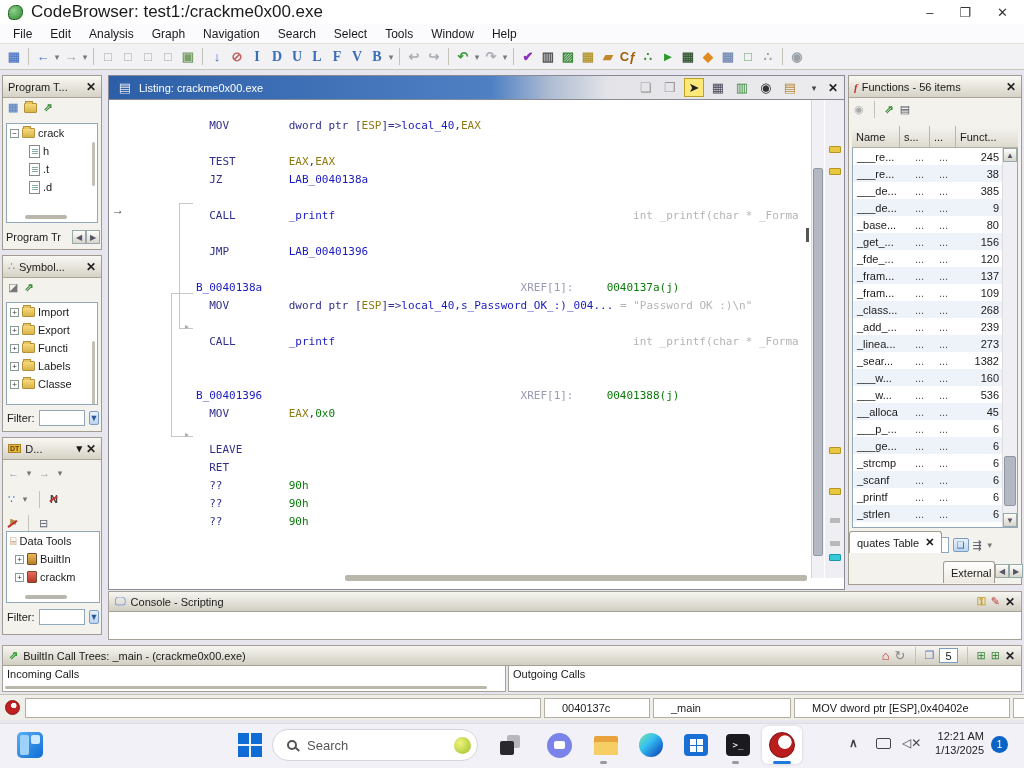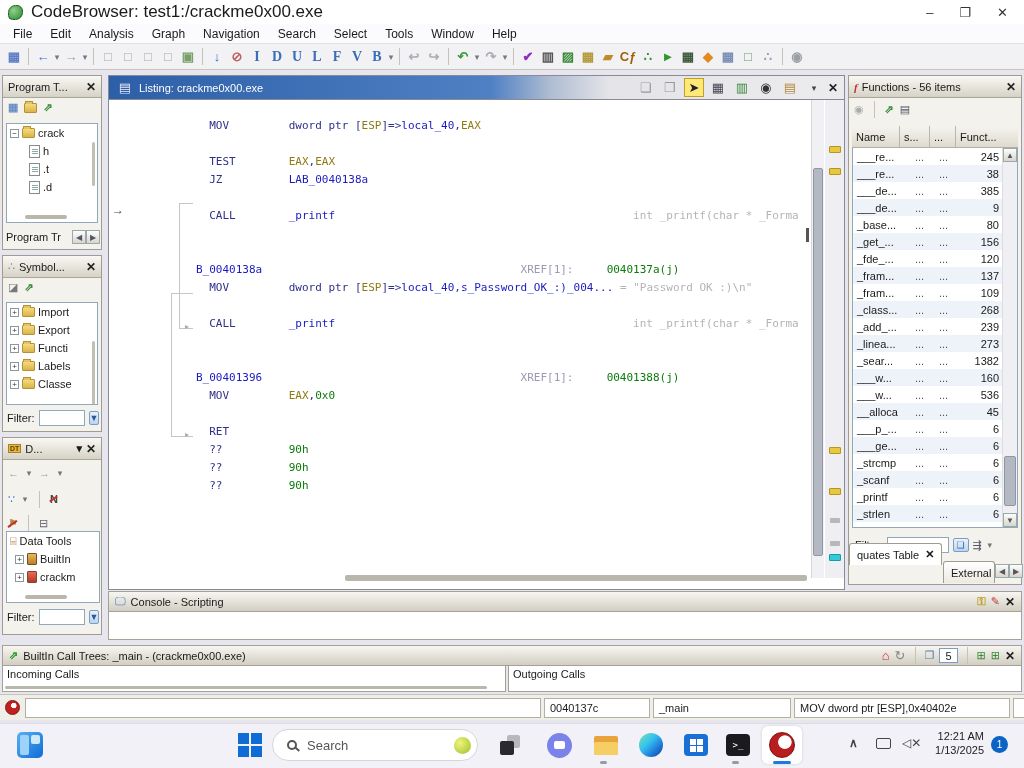--- a/index.html
+++ b/index.html
@@ -318,6 +318,7 @@
         <div class="cline">&nbsp;</div>
         <div class="cline"><span class="sg-m">  CALL</span><span class="sg-p">        </span><span class="sg-l">_printf</span><span class="sg-p">                                             </span><span class="sg-g">int _printf(char * _Forma</span></div>
         <div class="cline">&nbsp;</div>
+        <div class="cline"><span class="sg-m">  JMP</span><span class="sg-p">         </span><span class="sg-l">LAB_00401396</span></div>
         <div class="cline">&nbsp;</div>
         <div class="cline"><span class="sg-l">B_0040138a</span><span class="sg-p">                                       </span><span class="sg-x">XREF[1]:</span><span class="sg-p">     </span><span class="sg-a">0040137a(j)</span></div>
         <div class="cline"><span class="sg-m">  MOV</span><span class="sg-p">         </span><span class="sg-m">dword ptr [</span><span class="sg-r">ESP</span><span class="sg-m">]=&gt;</span><span class="sg-l">local_40</span><span class="sg-m">,</span><span class="sg-l">s_Password_OK_:)_004...</span><span class="sg-p"> </span><span class="sg-g">= "Password OK :)\n"</span></div>

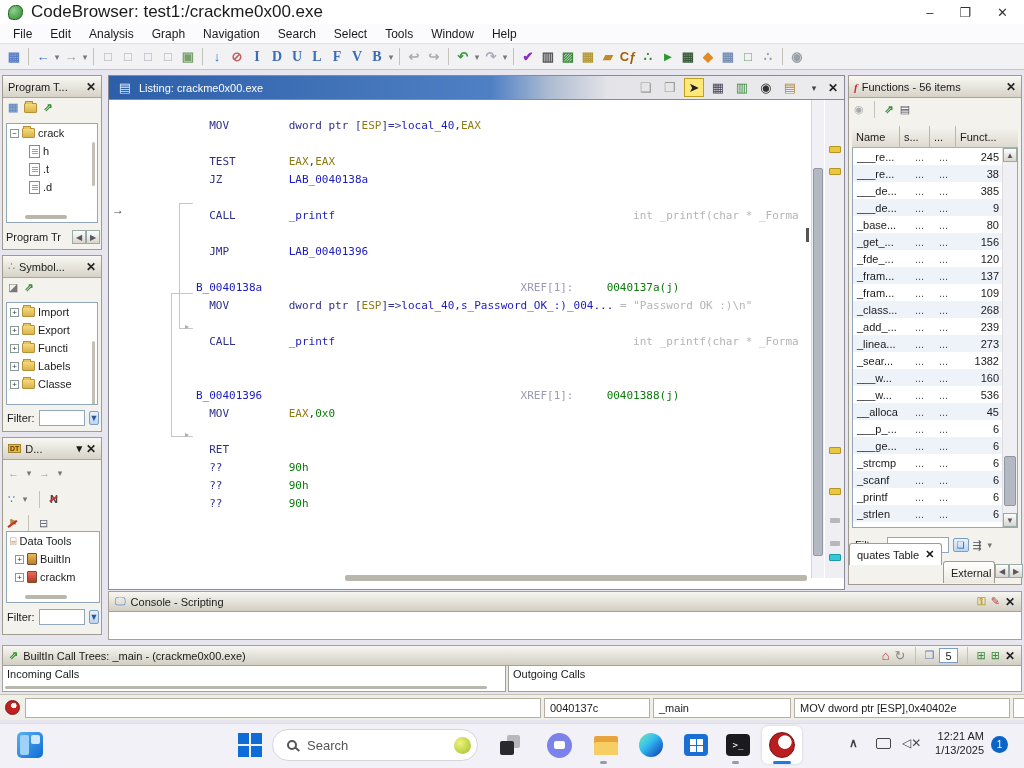--- a/index.html
+++ b/index.html
@@ -329,6 +329,7 @@
         <div class="cline"><span class="sg-l">B_00401396</span><span class="sg-p">                                       </span><span class="sg-x">XREF[1]:</span><span class="sg-p">     </span><span class="sg-a">00401388(j)</span></div>
         <div class="cline"><span class="sg-m">  MOV</span><span class="sg-p">         </span><span class="sg-r">EAX</span><span class="sg-m">,</span><span class="sg-c">0x0</span></div>
         <div class="cline">&nbsp;</div>
+        <div class="cline"><span class="sg-m">  LEAVE</span></div>
         <div class="cline"><span class="sg-m">  RET</span></div>
         <div class="cline"><span class="sg-m">  ??</span><span class="sg-p">          </span><span class="sg-c">90h</span></div>
         <div class="cline"><span class="sg-m">  ??</span><span class="sg-p">          </span><span class="sg-c">90h</span></div>

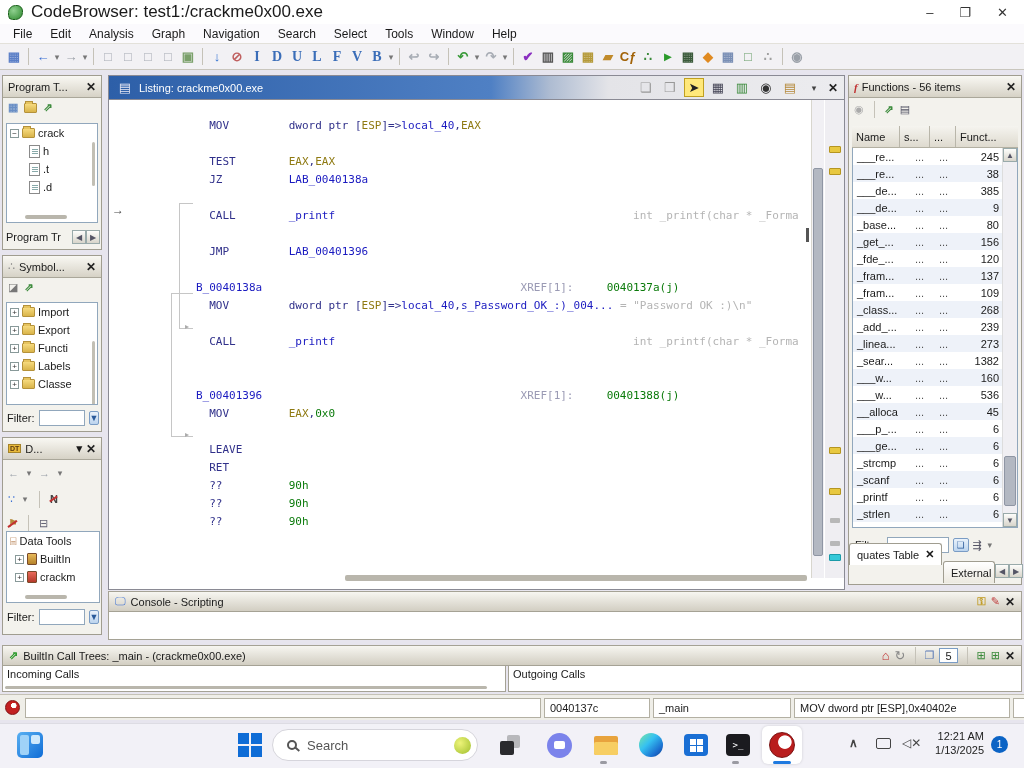--- a/index.html
+++ b/index.html
@@ -527,7 +527,7 @@
       <span style="color:#556">⇶</span>
       <span class="ticon sm">▾</span>
     </div>
-    <div class="tab" style="left:0px;top:467px;background:#fff;z-index:2">
+    <div class="tab" style="left:0px;top:455px;background:#fff;z-index:2">
       <span>quates Table</span>
       <span style="font-weight:bold">✕</span>
     </div>

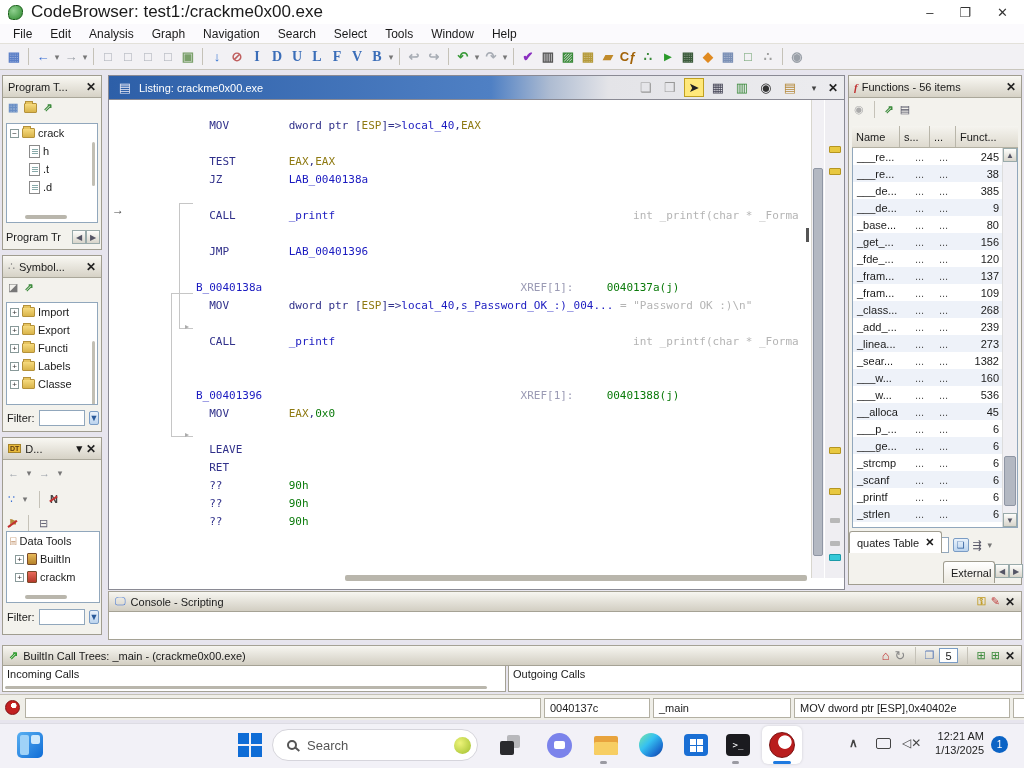--- a/index.html
+++ b/index.html
@@ -64,7 +64,7 @@
   .sbarrow{position:absolute;width:14px;height:14px;background:linear-gradient(#fdfdfb,#d8d5cb);border:1px solid #9aa;font-size:8px;color:#556;display:flex;align-items:center;justify-content:center}
   
   .bhead{display:flex;align-items:center;gap:5px;padding:0 6px;background:linear-gradient(180deg,#f7f6f1,#d2cec2);border:1px solid #a5a295;height:21px}
-  .sfield{position:absolute;background:#fff;border:1px solid #b3b0a3;height:20px;display:flex;align-items:center;padding:0 5px;font-size:11px;overflow:hidden;white-space:nowrap}
+  .sfield{position:absolute;background:#fff;border:1px solid #b3b0a3;height:20px;display:flex;align-items:center;padding:0 17px;font-size:11px;overflow:hidden;white-space:nowrap}
   
   .taskbar{left:0;top:723px;width:1024px;height:45px;background:#f2f1f7;border-top:1px solid #dddce3}
   .tbicon{position:absolute;top:731px;width:28px;height:28px;display:flex;align-items:center;justify-content:center}

